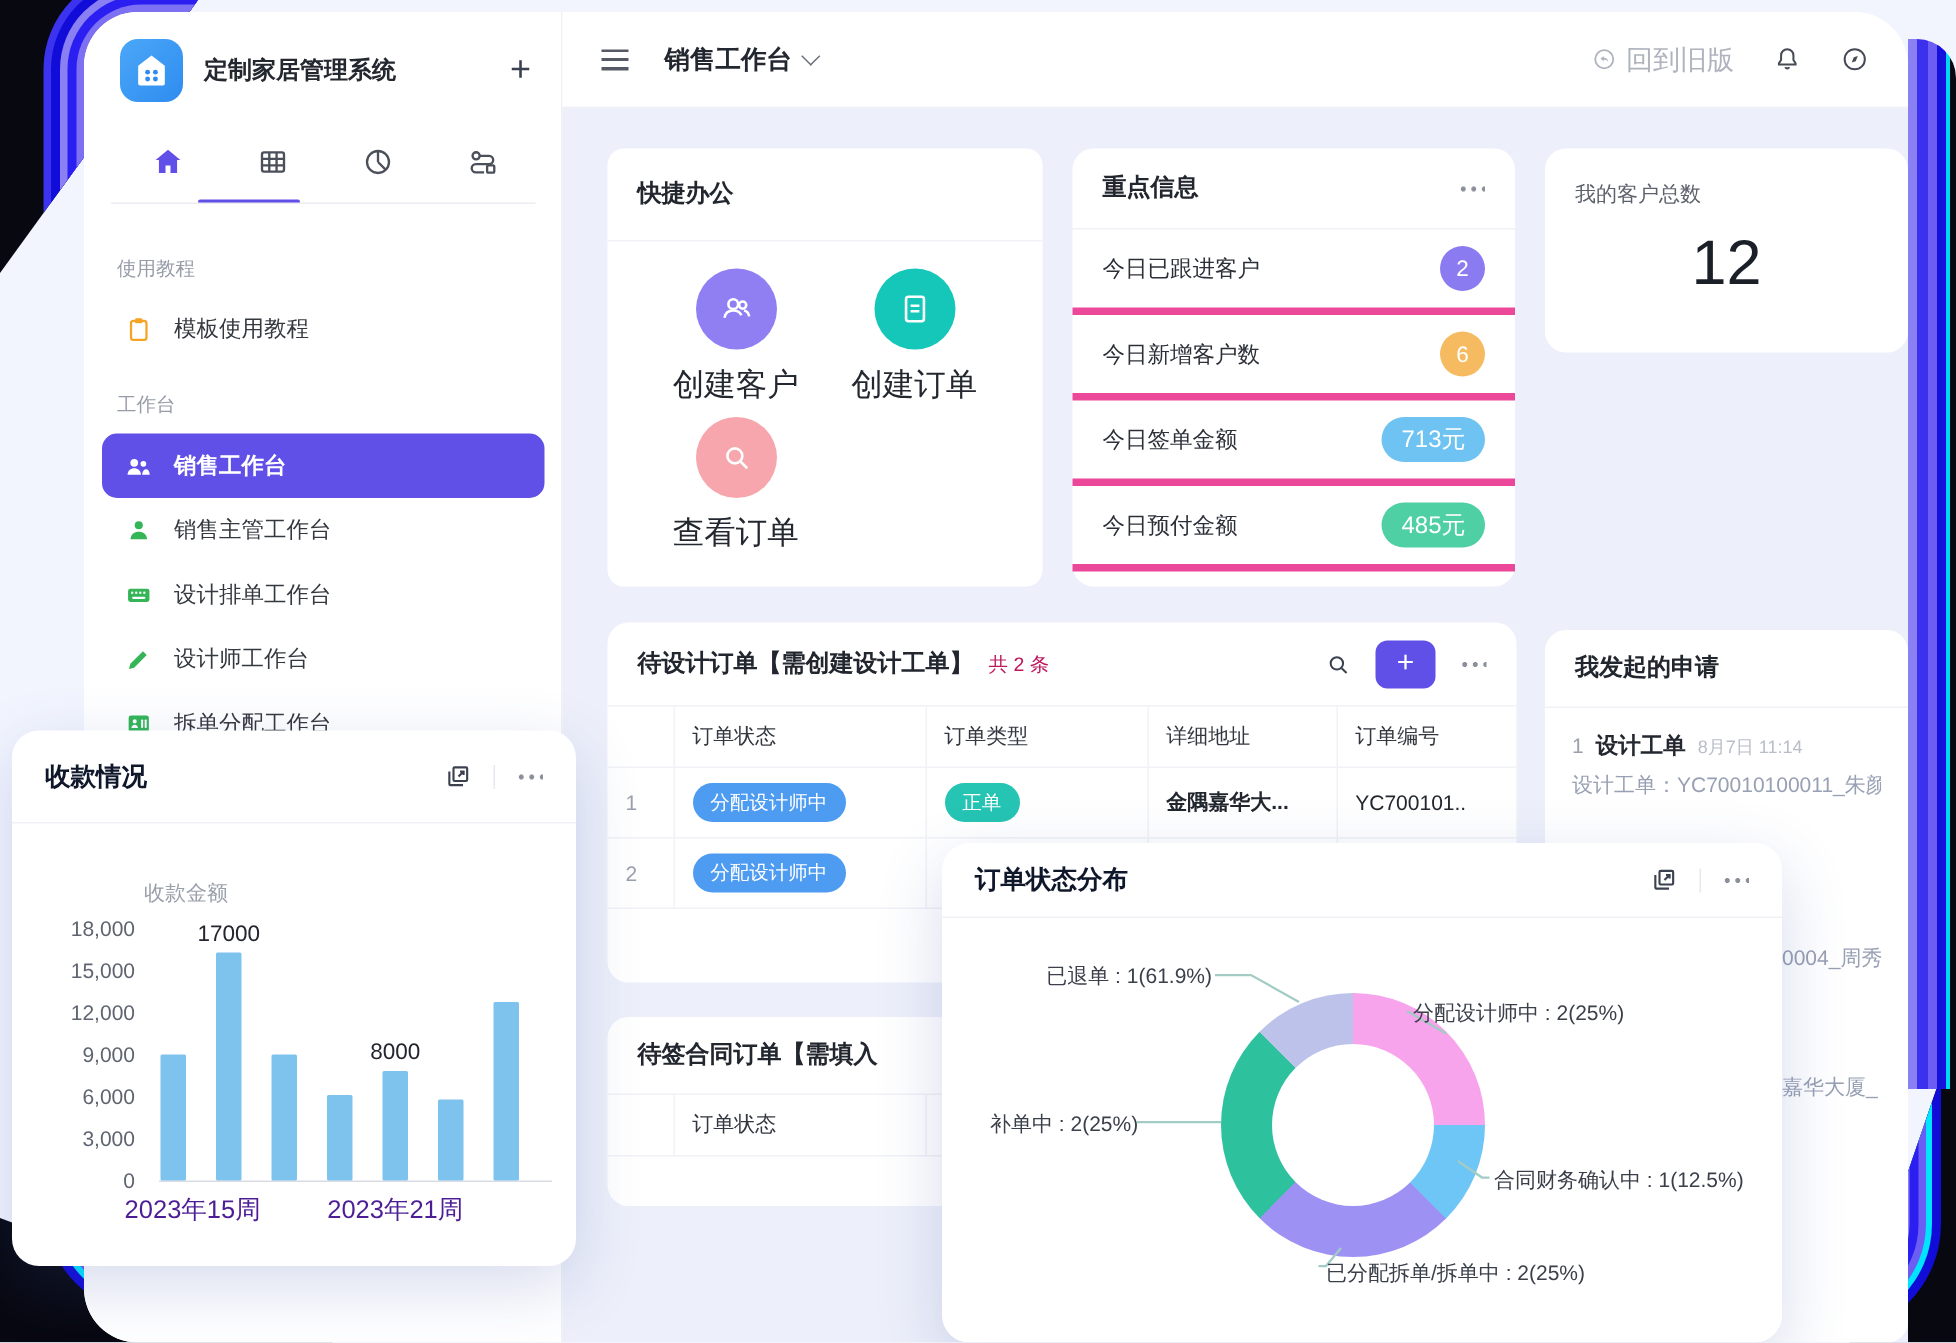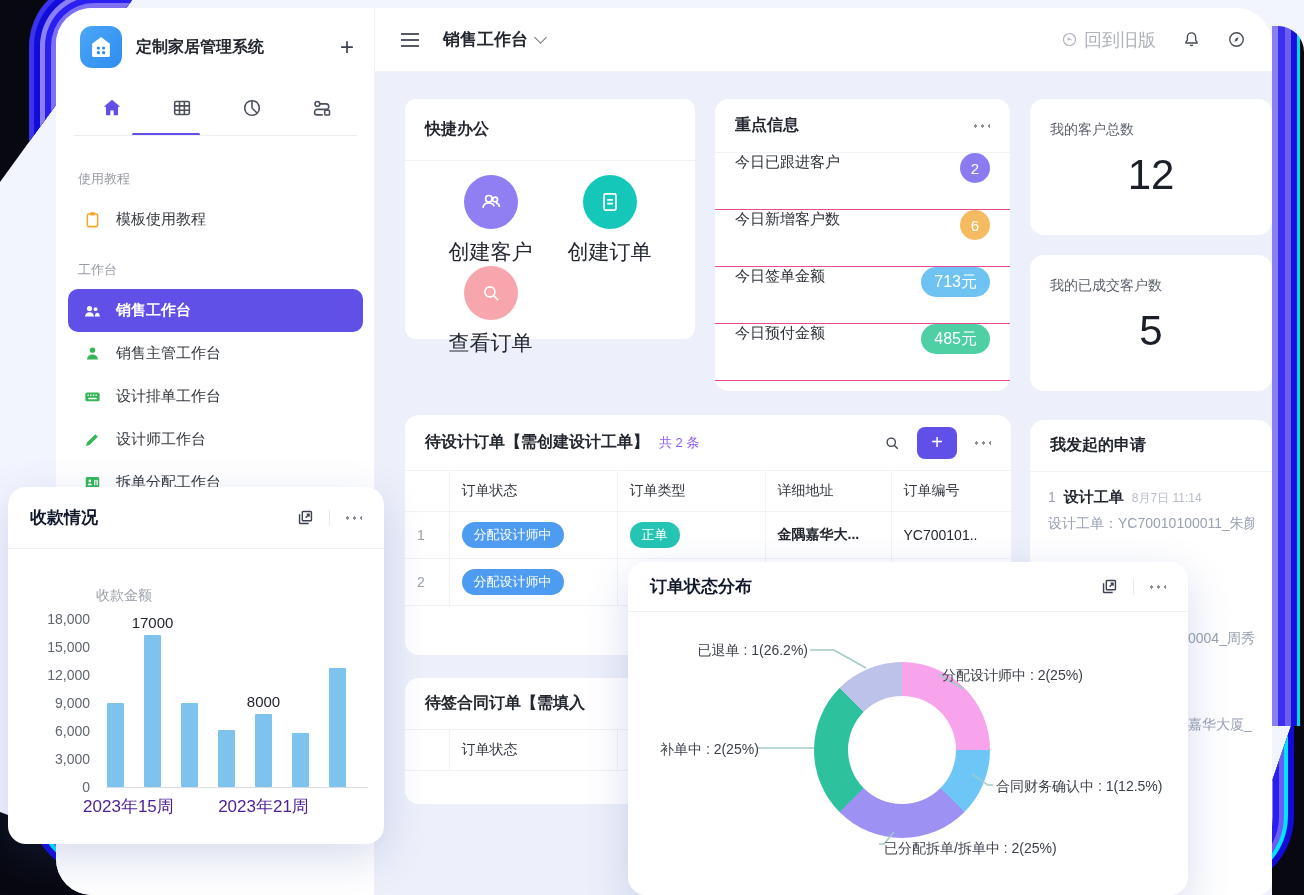--- a/index.html
+++ b/index.html
@@ -65,7 +65,7 @@
     background:radial-gradient(circle 1.7px,#8a8f9a 1.6px,transparent 1.8px); background-size:7px 6px; background-position:0 50%; background-repeat:repeat-x; }
   .vline { width:1px; height:16px; background:#e8e9ef; }
 
-  .c-quick { left:30px; top:27px; width:290px; height:240px;border-radius:11px; }
+  .c-quick { left:30px; top:27px; width:290px; height:292px;border-radius:11px; }
   .c-quick .card-head { height:62px; }
   .quick-grid { position:absolute; left:0; top:62px; right:0; bottom:0; display:grid; grid-template-columns:1fr 1fr;
     grid-template-rows:1fr 1fr; padding:14px 26px 18px; }

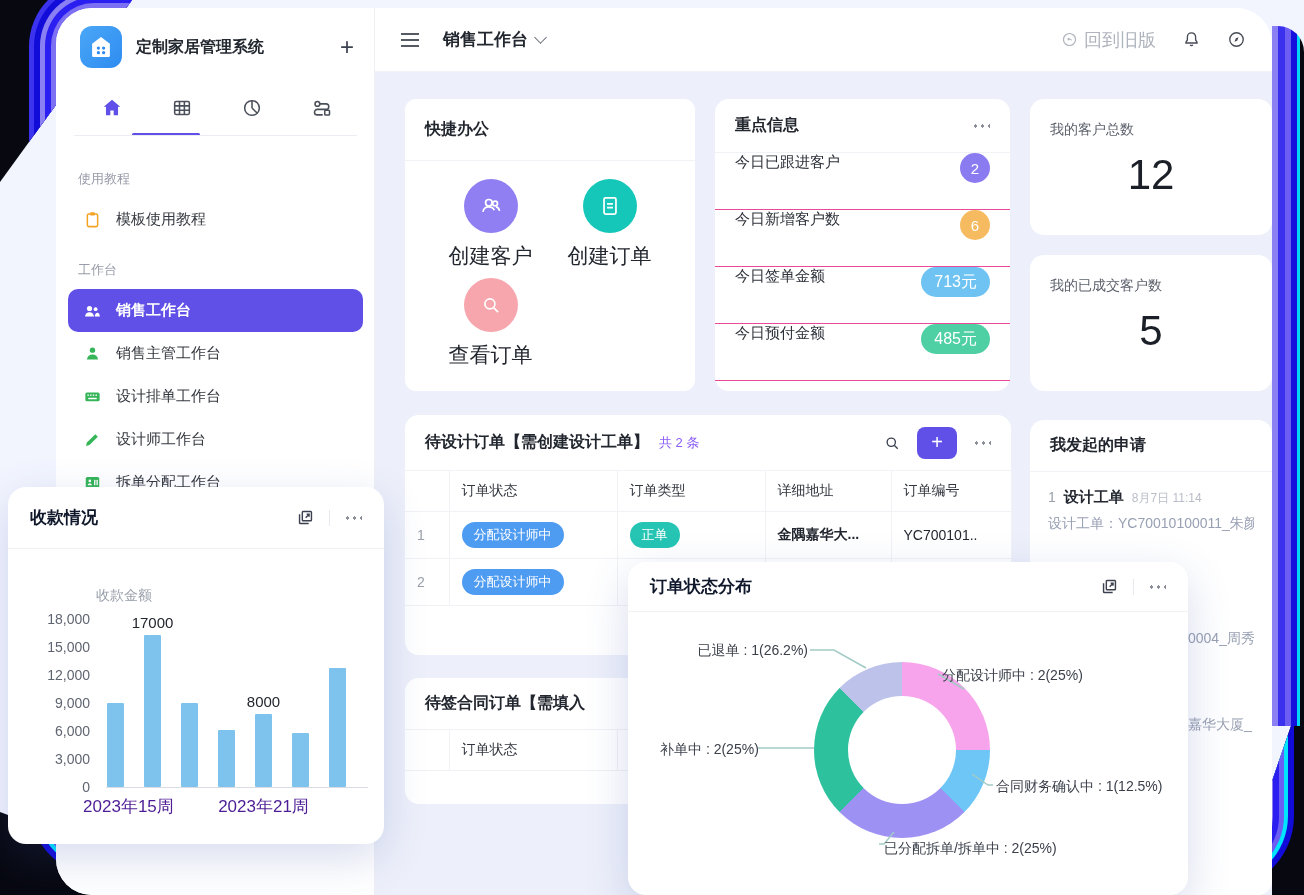--- a/index.html
+++ b/index.html
@@ -75,7 +75,7 @@
 
   .c-key { left:340px; top:27px; width:295px; height:292px; }
   .c-key .card-head { height:54px; }
-  .key-row { height:57px; display:flex; align-items:flex-start; padding:0 20px; border-bottom:1px solid #ec4899; }
+  .key-row { height:57px; display:flex; align-items:center; padding:0 20px; border-bottom:5px solid #ec4899; }
   .key-label { font-size:15px; color:#2c3038; }
   .key-badge { margin-left:auto; color:#fff; display:flex; align-items:center; justify-content:center; }
   .badge-circle { width:30px; height:30px; border-radius:50%; font-size:15px; }

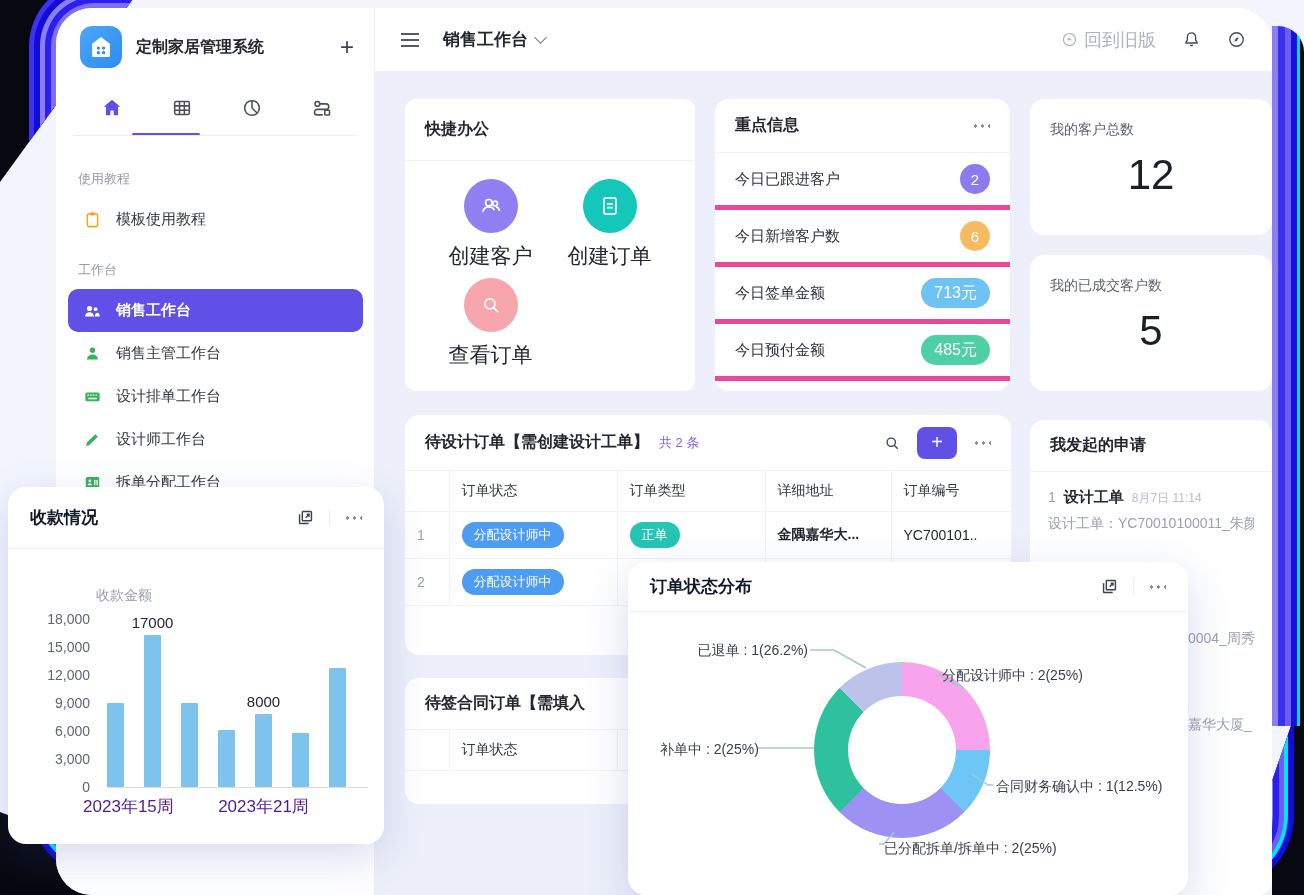--- a/index.html
+++ b/index.html
@@ -370,10 +370,6 @@
     <div class="card c-stat1">
       <span class="stat-label">我的客户总数</span>
       <span class="stat-value">12</span>
-    </div>
-    <div class="card c-stat2">
-      <span class="stat-label">我的已成交客户数</span>
-      <span class="stat-value">5</span>
     </div>
 
     <div class="card c-orders">

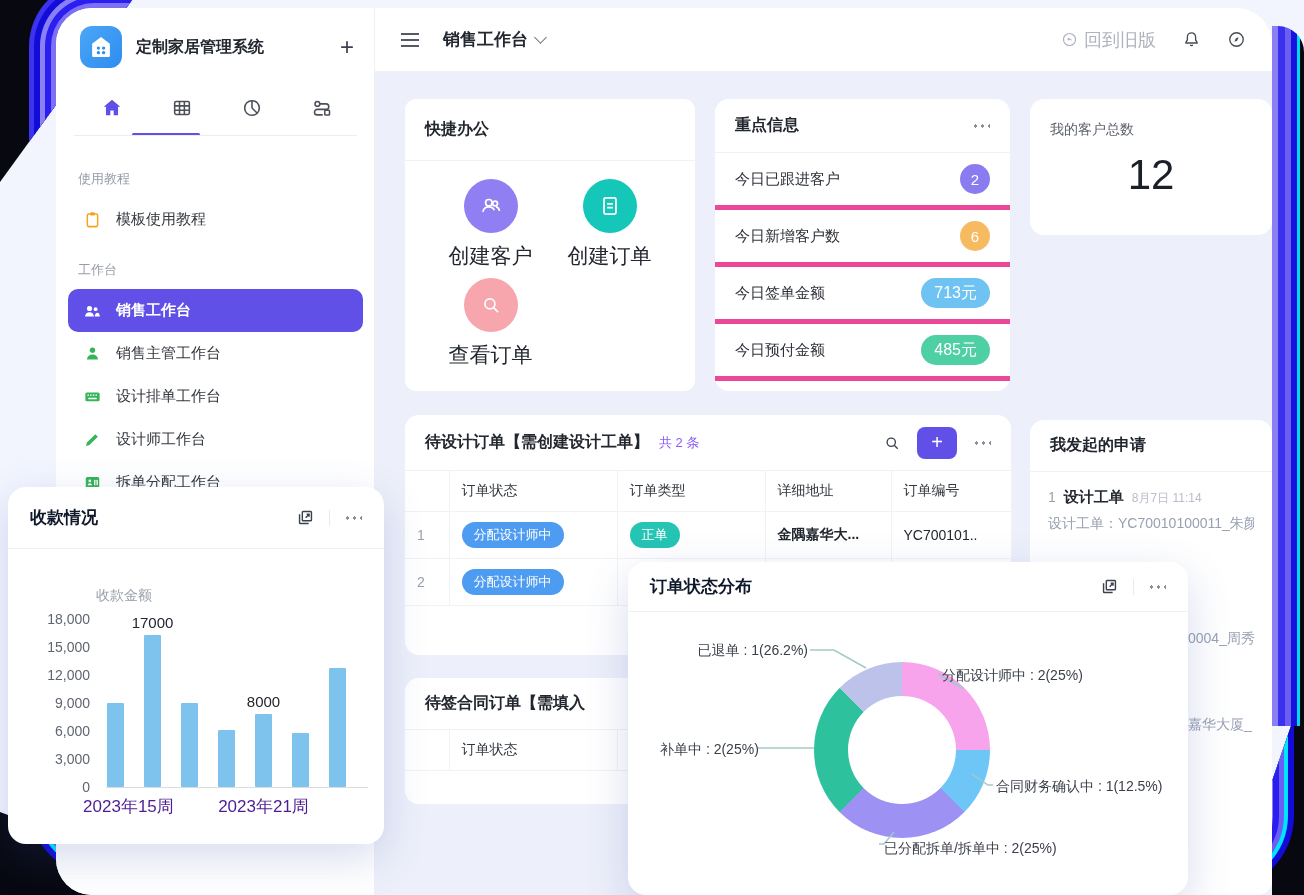--- a/index.html
+++ b/index.html
@@ -88,7 +88,7 @@
 
   .c-orders { left:30px; top:343px; width:606px; height:240px; }
   .c-orders .card-head { height:56px; }
-  .order-count { font-size:13px; color:#8b5cf6; margin-left:10px; }
+  .order-count { font-size:13px; color:#be185d; margin-left:10px; }
   .head-tools { margin-left:auto; display:flex; align-items:center; gap:16px; }
   .plus-btn { width:40px; height:32px; border-radius:8px; background:#6050E8; color:#fff; font-size:20px;
     display:flex; align-items:center; justify-content:center; cursor:pointer; }

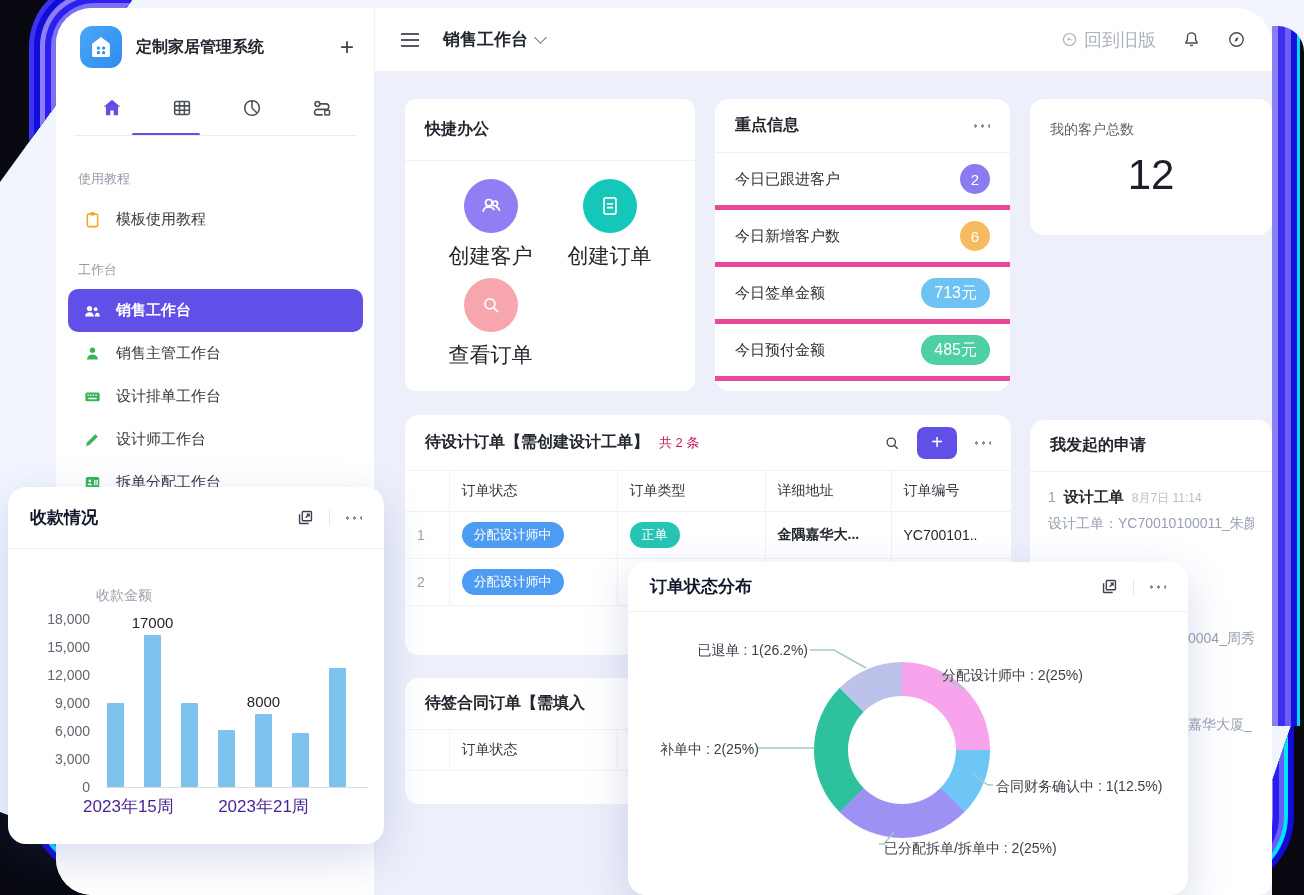--- a/index.html
+++ b/index.html
@@ -529,7 +529,7 @@
       <path d="M266,270 L256,282 L251,282"></path>
     </g>
   </svg>
-  <span class="d-label dl-tl">已退单 : 1(26.2%)</span>
+  <span class="d-label dl-tl">已退单 : 1(61.9%)</span>
   <span class="d-label dl-tr">分配设计师中 : 2(25%)</span>
   <span class="d-label dl-l">补单中 : 2(25%)</span>
   <span class="d-label dl-r">合同财务确认中 : 1(12.5%)</span>

